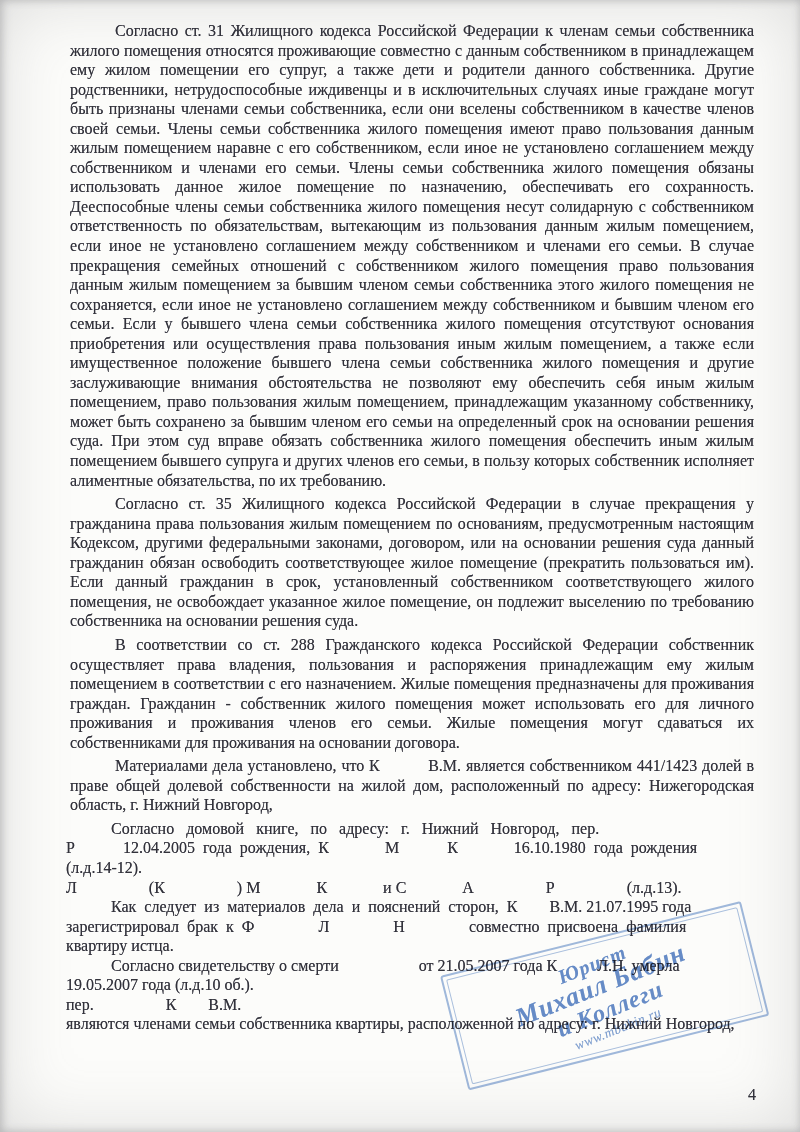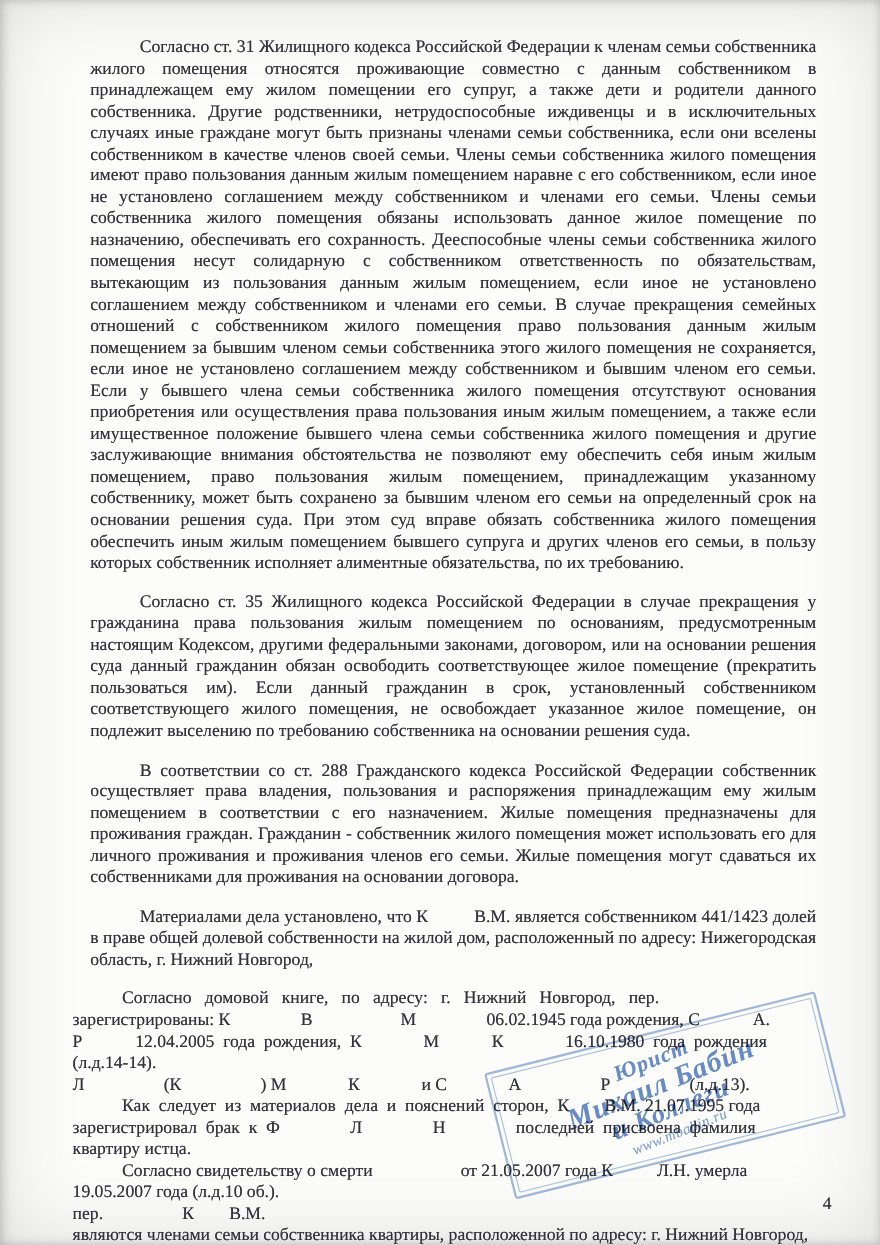--- a/index.html
+++ b/index.html
@@ -19,7 +19,7 @@
     text-align:justify;
     text-shadow:0 0 0.4px rgba(45,45,58,0.65);
   }
-  .para { margin:16px; text-indent:45px; }
+  .para { margin:4px; text-indent:45px; }
   .fl { white-space:pre; overflow:hidden; }
   .fl.indent { text-indent:45px; }
   .page-number {

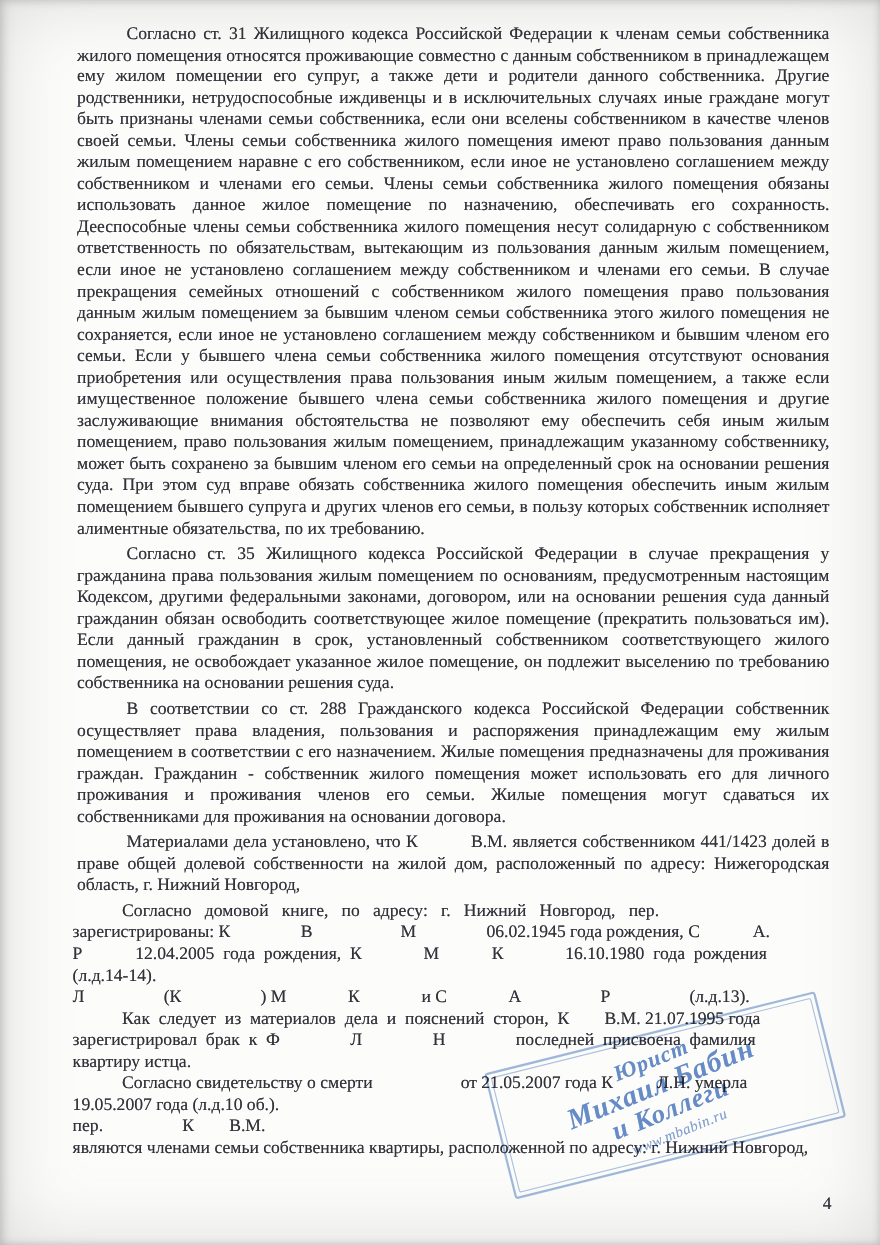--- a/index.html
+++ b/index.html
@@ -68,7 +68,6 @@
     <p class="para">Материалами дела установлено, что К&nbsp;&nbsp;&nbsp;&nbsp;&nbsp;&nbsp;&nbsp;&nbsp;&nbsp;&nbsp;В.М. является собственником 441/1423 долей в праве общей долевой собственности на жилой дом, расположенный по адресу: Нижегородская область, г. Нижний Новгород,</p>
 
     <div class="fl indent">Согласно   домовой   книге,   по   адресу:   г.   Нижний   Новгород,   пер.</div>
-    <div class="fl">зарегистрированы: К                В                    М                06.02.1945 года рождения, С            А.</div>
     <div class="fl">Р            12.04.2005  года  рождения,  К              М            К              16.10.1980  года  рождения</div>
     <div class="fl">(л.д.14-14).</div>
 

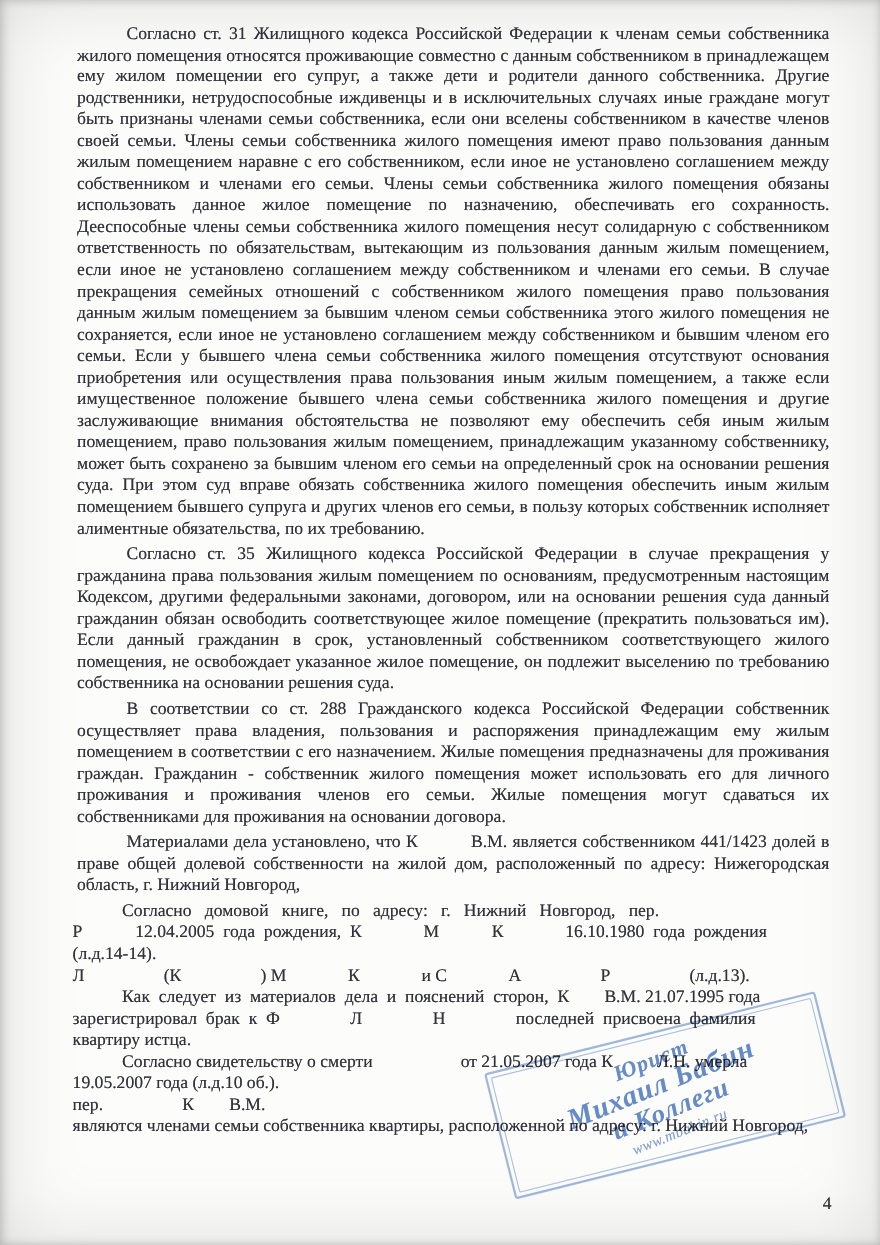--- a/index.html
+++ b/index.html
@@ -69,7 +69,7 @@
 
     <div class="fl indent">Согласно   домовой   книге,   по   адресу:   г.   Нижний   Новгород,   пер.</div>
     <div class="fl">Р            12.04.2005  года  рождения,  К              М            К              16.10.1980  года  рождения</div>
-    <div class="fl">(л.д.14-14).</div>
+    <div class="fl">(л.д.14-12).</div>
 
     <div class="fl">Л                  (К                  ) М              К              и С              А                  Р                  (л.д.13).</div>
 

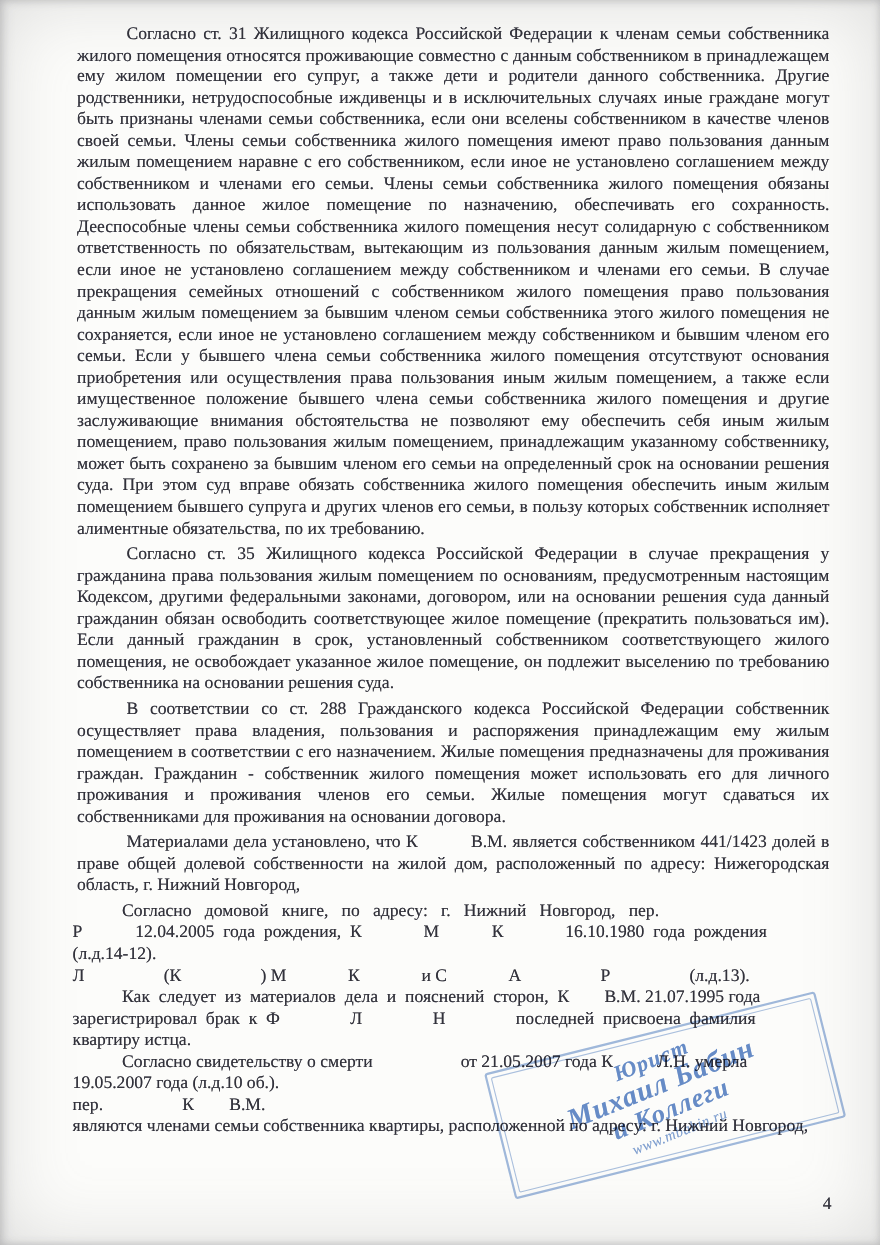--- a/index.html
+++ b/index.html
@@ -74,7 +74,7 @@
     <div class="fl">Л                  (К                  ) М              К              и С              А                  Р                  (л.д.13).</div>
 
     <div class="fl indent">Как  следует  из  материалов  дела  и  пояснений  сторон,  К        В.М. 21.07.1995 года</div>
-    <div class="fl">зарегистрировал  брак  к  Ф                Л                Н                последней  присвоена  фамилия</div>
+    <div class="fl">зарегистрировал  брак  к  Ф                Л                Н                совместно  присвоена  фамилия</div>
     <div class="fl">квартиру истца.</div>
 
     <div class="fl indent">Согласно свидетельству о смерти                    от 21.05.2007 года К          Л.Н. умерла</div>

